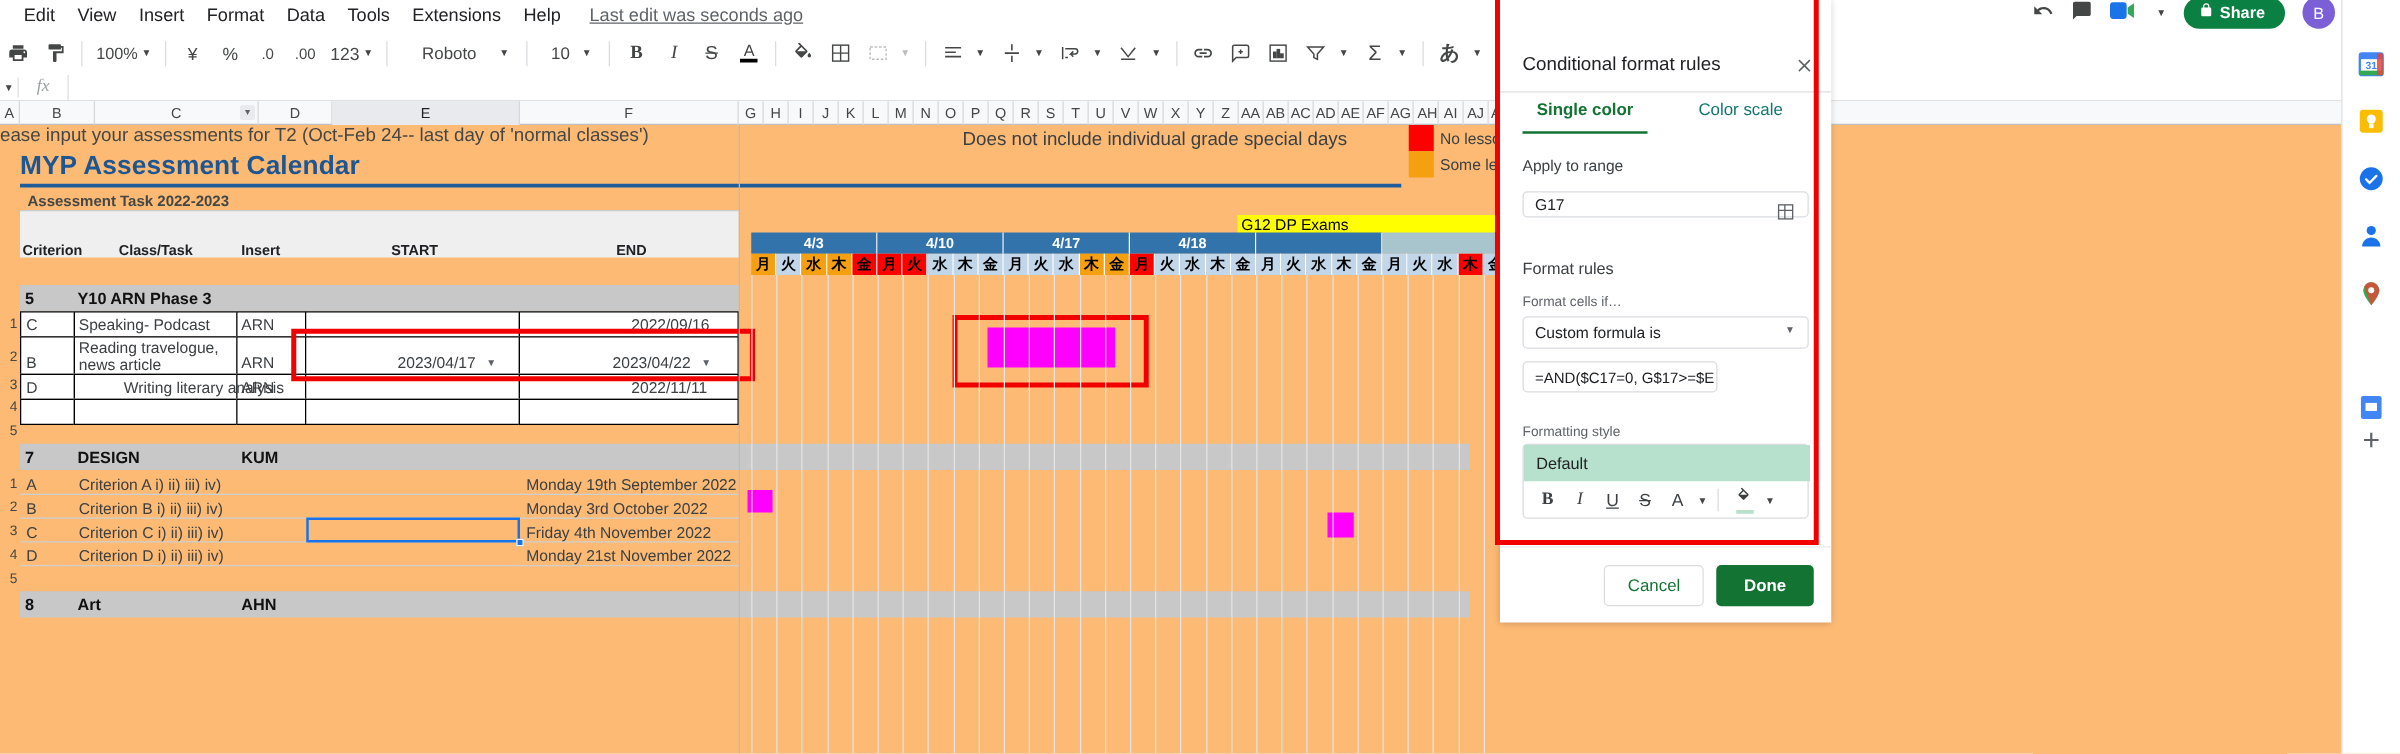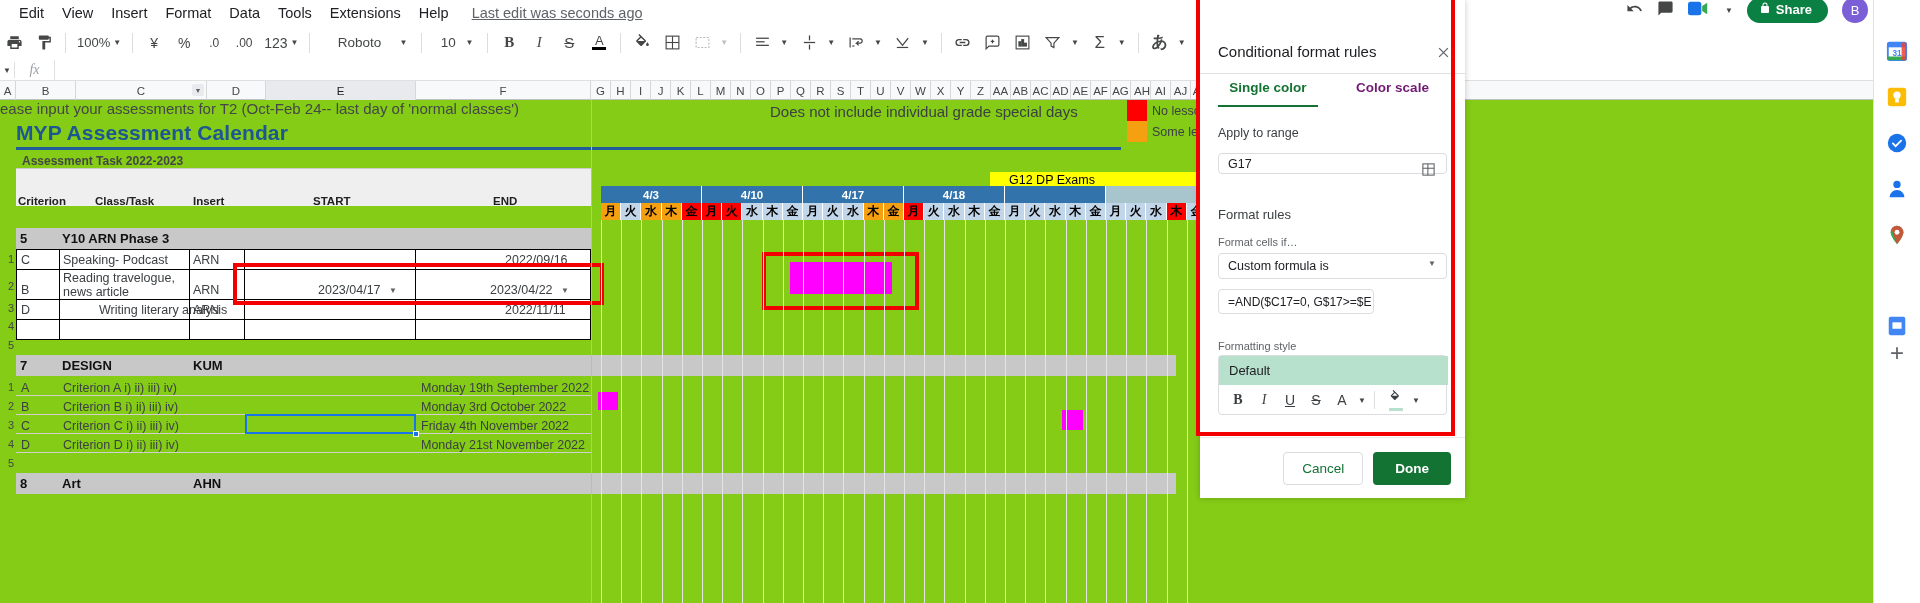--- a/index.html
+++ b/index.html
@@ -133,7 +133,7 @@
              display:flex;align-items:center;justify-content:center; color:#5f6368; font-size:16px;}
   .cftab { position:absolute; top:80px; font-size:13.5px; text-align:center; padding-bottom:10px;}
   .cftab.active { color:#137333; border-bottom:2px solid #137333; font-weight:bold;}
-  .cftab.idle { color:#701a75;font-weight:bold; }
+  .cftab.idle { color:#0f766e; }
   .cflabel { position:absolute; font-size:12.5px; color:#3c4043; }
   .cfinput { position:absolute; border:1px solid #dadce0; border-radius:4px; background:#fff;
              display:flex; align-items:center; font-size:12.5px; color:#202124; }

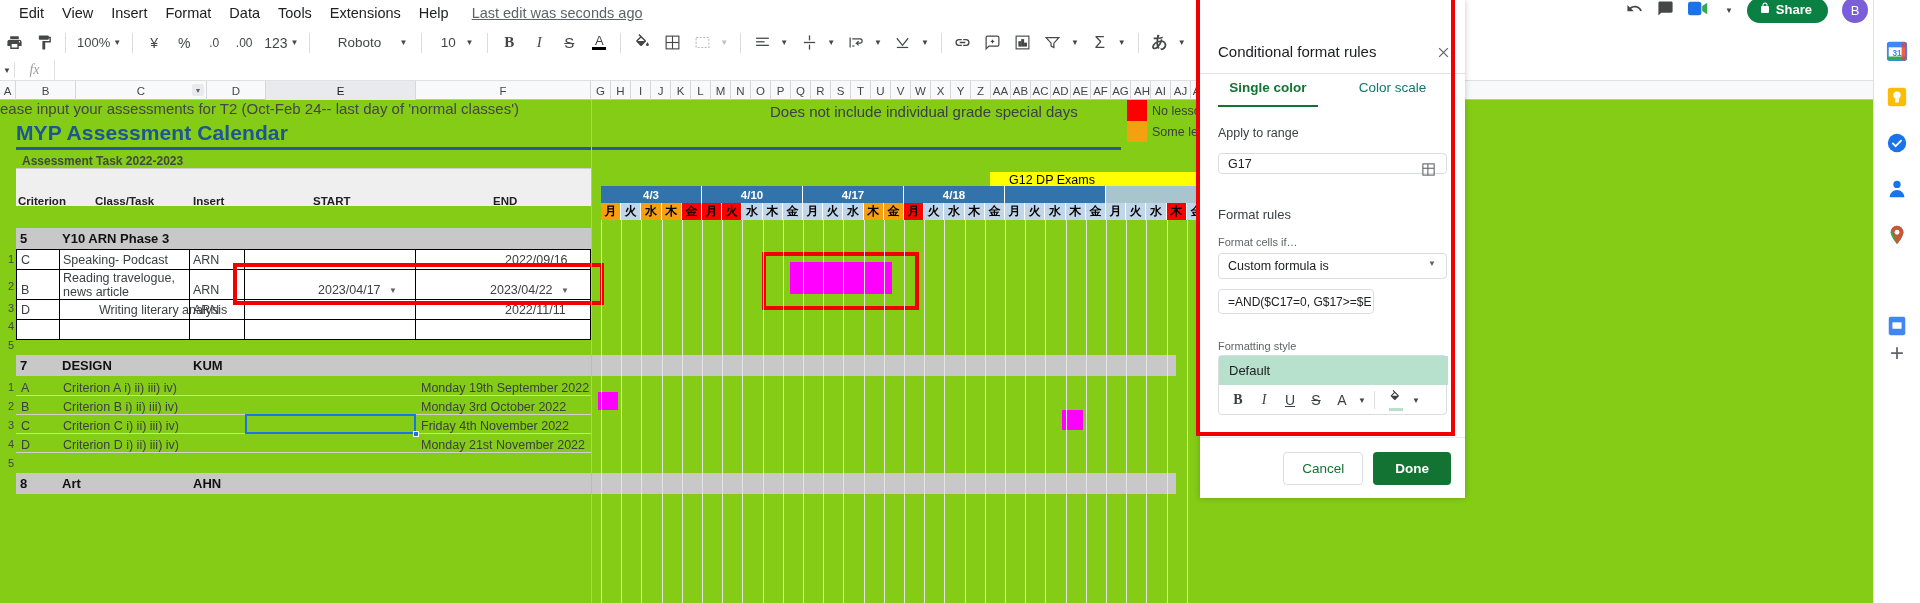--- a/index.html
+++ b/index.html
@@ -64,7 +64,7 @@
 
   
   #grid { position:absolute; left:0; top:100px; width:1920px; height:503px; overflow:hidden;
-          background:#84cc16;text-decoration:underline; }
+          background:#fdba74;text-decoration:underline; }
   .rowno { position:absolute; left:0; width:16px; text-align:right; padding-right:2px;
            font-size:11px; color:#444746; }
 

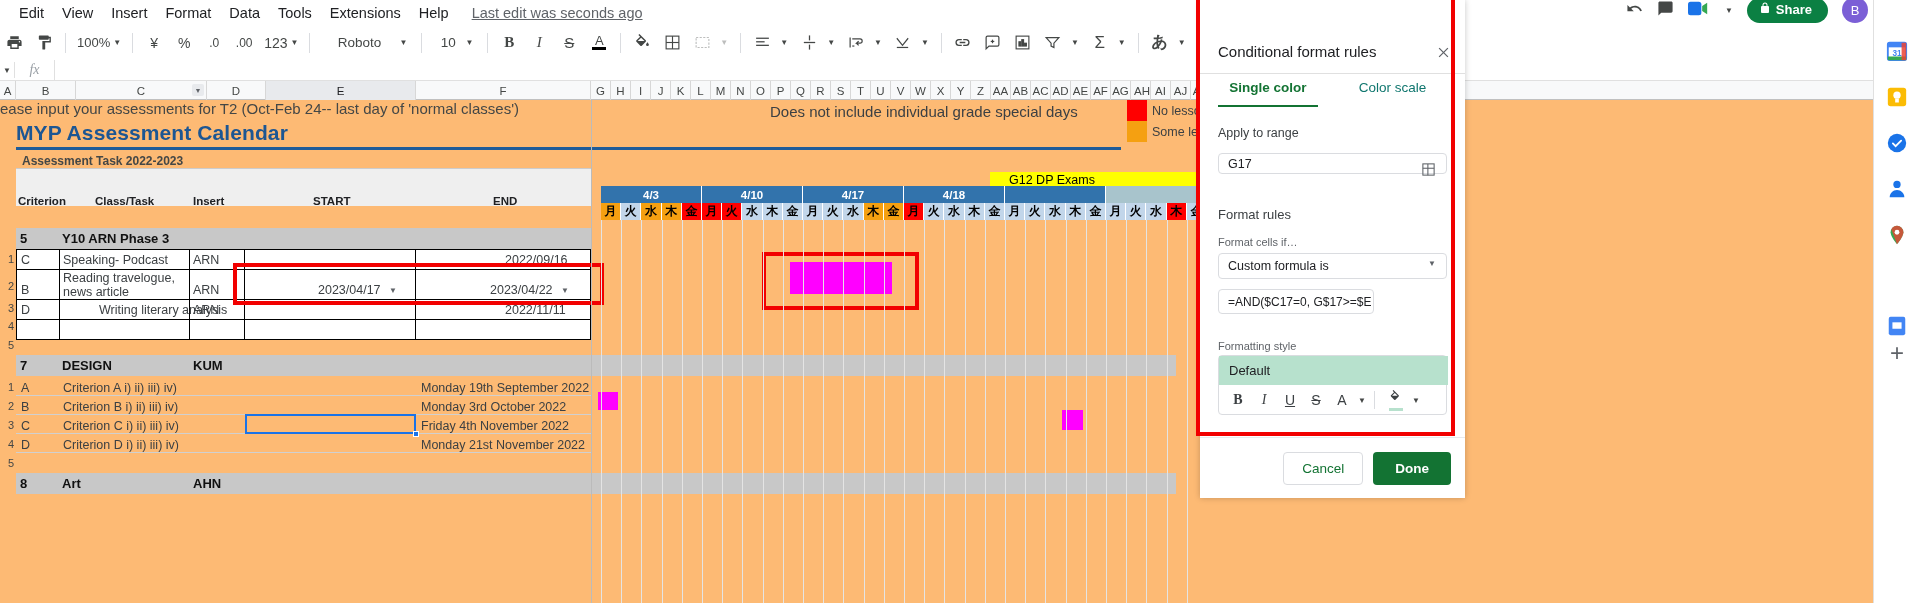--- a/index.html
+++ b/index.html
@@ -112,7 +112,7 @@
   .gday.orange { background:#f5a011; }
   .magenta { position:absolute; background:#ff00ff; }
   #dpexams { position:absolute; height:15px; background:#ffff00; font-size:12.5px; color:#000;
-             display:flex; align-items:center; padding-left:19px;}
+             display:flex; align-items:center; padding-left:3px;}
 
   
   .gvline { position:absolute; width:1px; background:#e4e4e4; }

